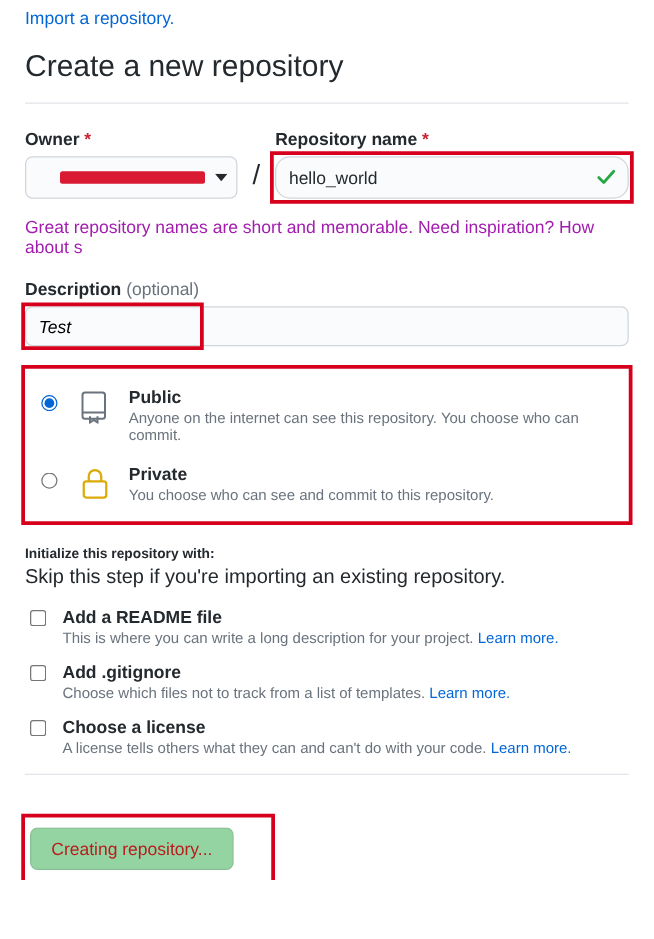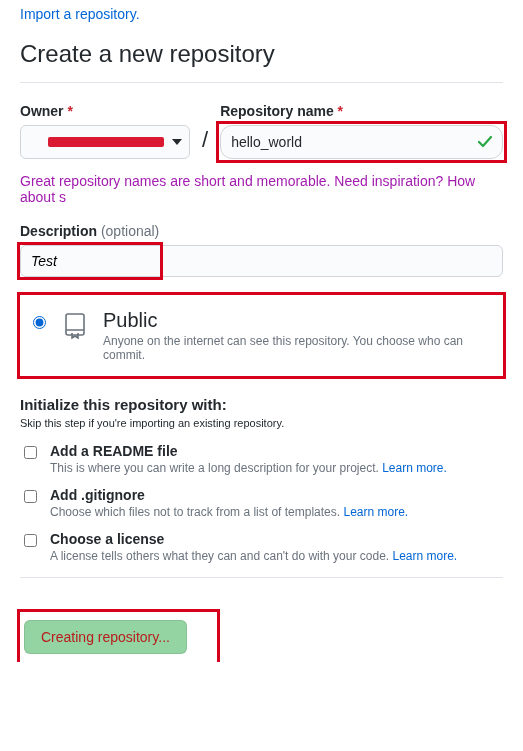--- a/index.html
+++ b/index.html
@@ -76,7 +76,7 @@
   .vis-row { display:flex; align-items:flex-start; gap:12px; padding:8px 2px; }
   .vis-row input[type=radio] { margin-top:7px; accent-color:#0366d6; }
   .vis-icon { width:30px; flex:0 0 30px; display:flex; align-items:flex-start; justify-content:center; padding-top:2px;}
-  .vis-text .t { font-weight:400; font-size:20px; }
+  .vis-text .t { font-weight:700; font-size:14px; }
   .vis-text .d { font-size:12px; color:#6a737d; margin-top:2px; }
   .init-title { font-weight:600; font-size:15px; margin-top:20px; }
   .init-sub { font-size:11px; color:#24292e; margin:4px 0 14px; }

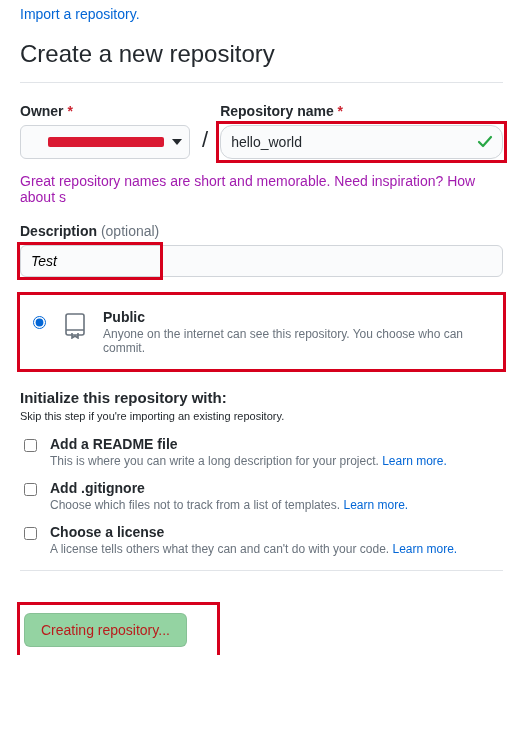--- a/index.html
+++ b/index.html
@@ -160,6 +160,19 @@
       <div class="d">Anyone on the internet can see this repository. You choose who can commit.</div>
     </div>
   </div>
+  <div class="vis-row">
+    <input type="radio" name="vis" style="">
+    <div class="vis-icon">
+      <svg width="26" height="28">
+          <rect x="4" y="12" width="18" height="13" rx="2" stroke="#dbab09" stroke-width="1.8" fill="none"></rect>
+          <path d="M8 12 v-4 a5 5 0 0 1 10 0 v4" stroke="#dbab09" stroke-width="1.8" fill="none"></path>
+        </svg>
+    </div>
+    <div class="vis-text">
+      <div class="t">Private</div>
+      <div class="d">You choose who can see and commit to this repository.</div>
+    </div>
+  </div>
 </div>
 
 <div class="init-title">Initialize this repository with:</div>

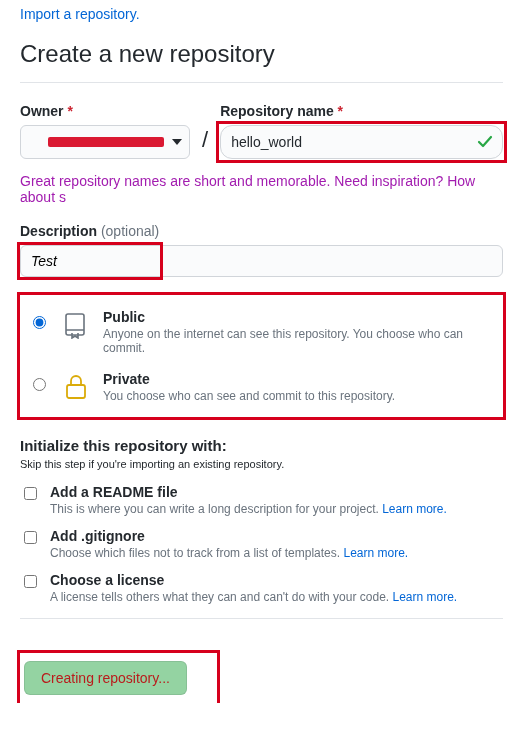--- a/index.html
+++ b/index.html
@@ -78,7 +78,7 @@
   .vis-icon { width:30px; flex:0 0 30px; display:flex; align-items:flex-start; justify-content:center; padding-top:2px;}
   .vis-text .t { font-weight:700; font-size:14px; }
   .vis-text .d { font-size:12px; color:#6a737d; margin-top:2px; }
-  .init-title { font-weight:600; font-size:15px; margin-top:20px; }
+  .init-title { font-weight:600; font-size:11px; margin-top:20px; }
   .init-sub { font-size:11px; color:#24292e; margin:4px 0 14px; }
   .chk-row { display:flex; align-items:flex-start; gap:10px; margin:8px 0 12px; }
   .chk-row input[type=checkbox] { margin-top:3px; }

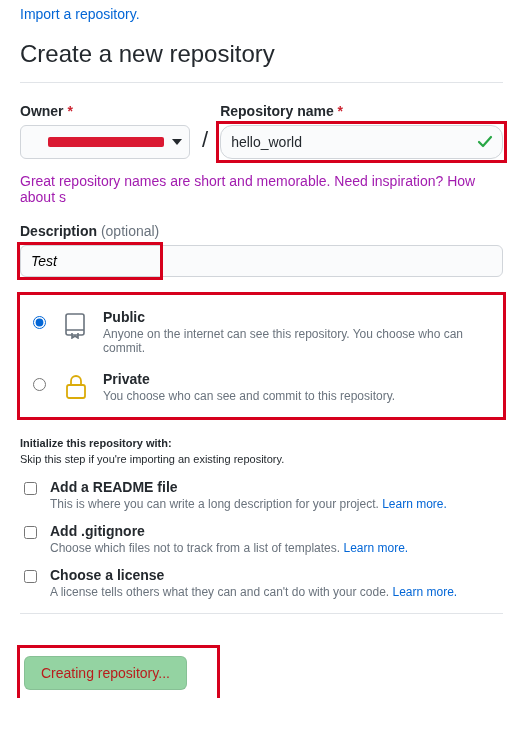--- a/index.html
+++ b/index.html
@@ -79,7 +79,7 @@
   .vis-text .t { font-weight:700; font-size:14px; }
   .vis-text .d { font-size:12px; color:#6a737d; margin-top:2px; }
   .init-title { font-weight:600; font-size:11px; margin-top:20px; }
-  .init-sub { font-size:11px; color:#24292e; margin:4px 0 14px; }
+  .init-sub { font-size:16px; color:#24292e; margin:4px 0 14px; }
   .chk-row { display:flex; align-items:flex-start; gap:10px; margin:8px 0 12px; }
   .chk-row input[type=checkbox] { margin-top:3px; }
   .chk-row .t { font-weight:600; font-size:14px; }

